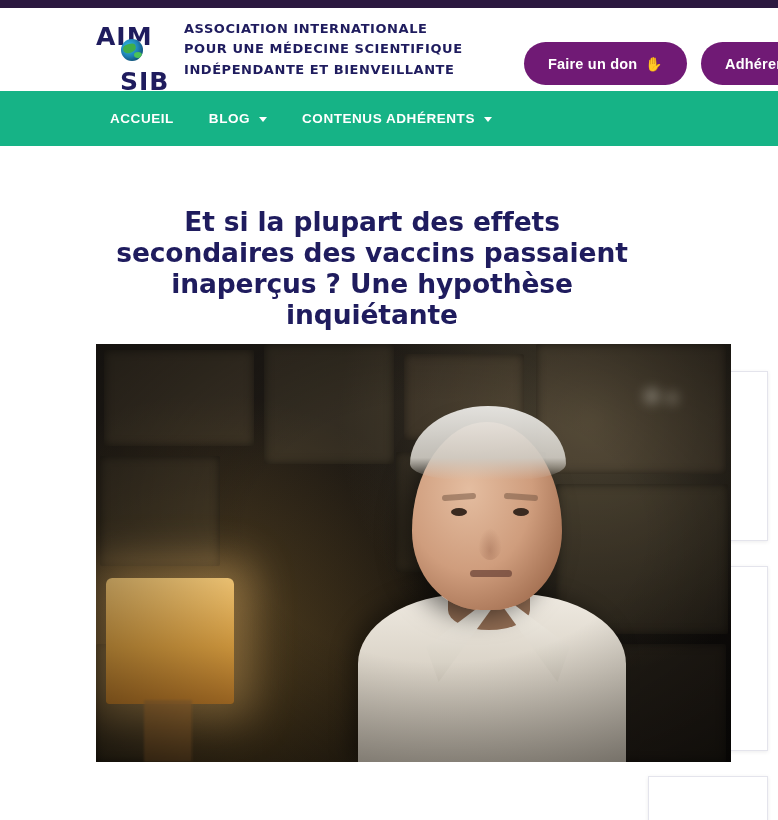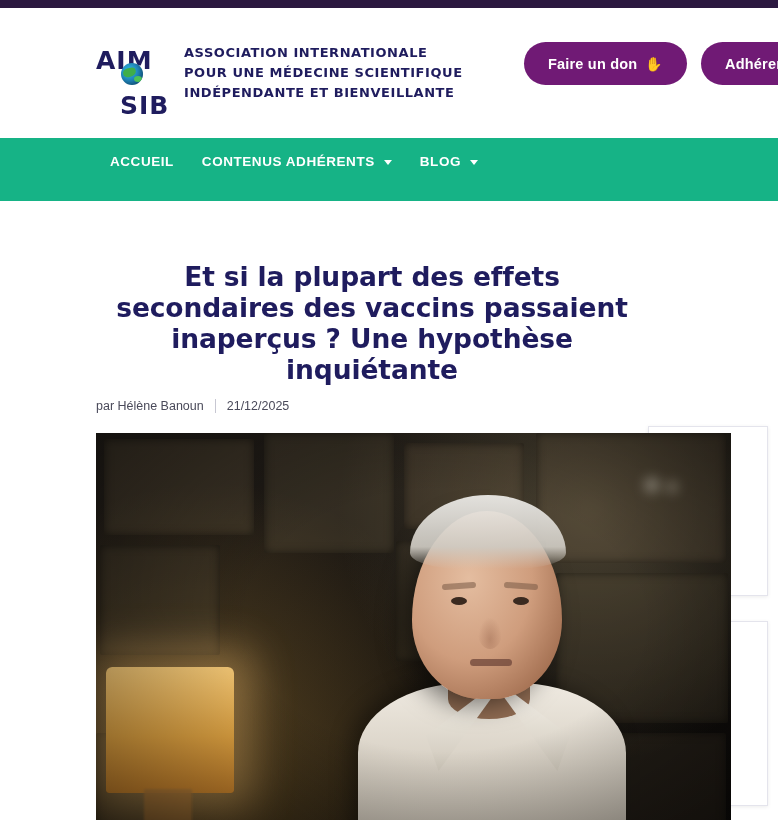--- a/index.html
+++ b/index.html
@@ -20,7 +20,7 @@
 
   
   .header {
-    height: 130px;
+    height: 83px;
     background: #ffffff;
     display: flex;
     align-items: center;

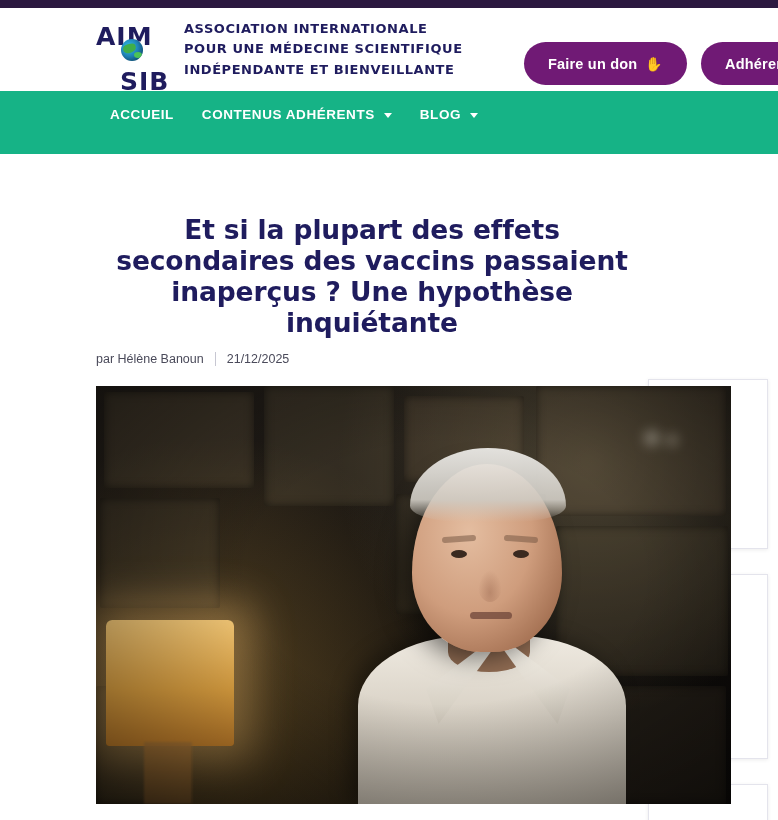--- a/index.html
+++ b/index.html
@@ -122,10 +122,11 @@
   
   .nav {
     background: #16b386;
-    height: 63px;
-    display: flex;
+    height: 55px;
+    display: flex;
+    align-items: center;
     padding-left: 96px;
-    gap: 0;
+    gap: 7px;
   }
   .nav-item {
     color: #ffffff;

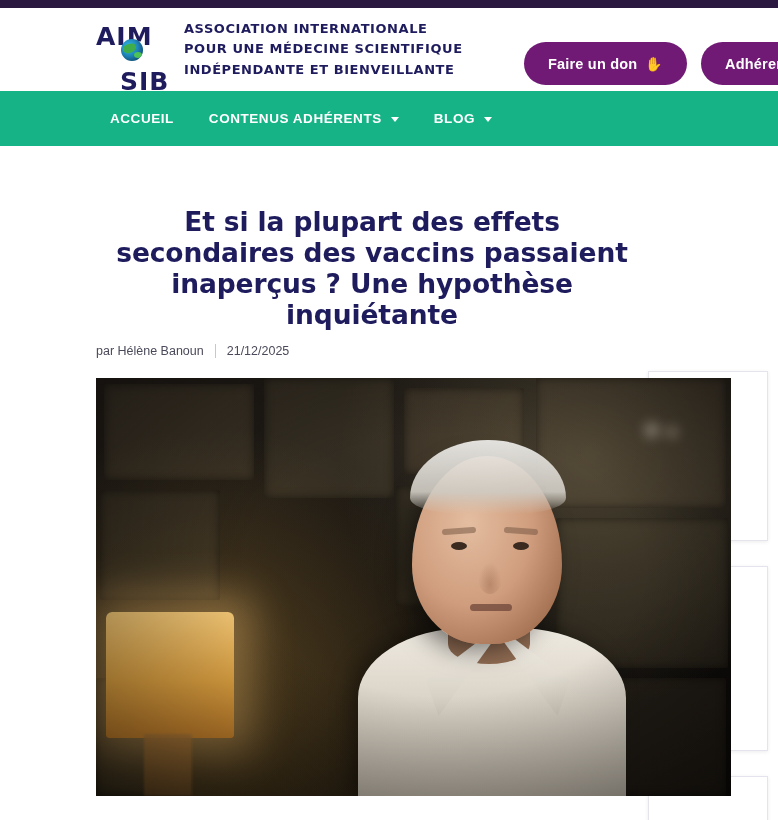--- a/index.html
+++ b/index.html
@@ -380,11 +380,11 @@
     <span>ACCUEIL</span>
   </div>
   <div class="nav-item">
-    <span>CONTENUS ADHÉRENTS</span>
+    <span>BLOG</span>
     <span class="caret"></span>
   </div>
   <div class="nav-item">
-    <span>BLOG</span>
+    <span>CONTENUS ADHÉRENTS</span>
     <span class="caret"></span>
   </div>
 </nav>

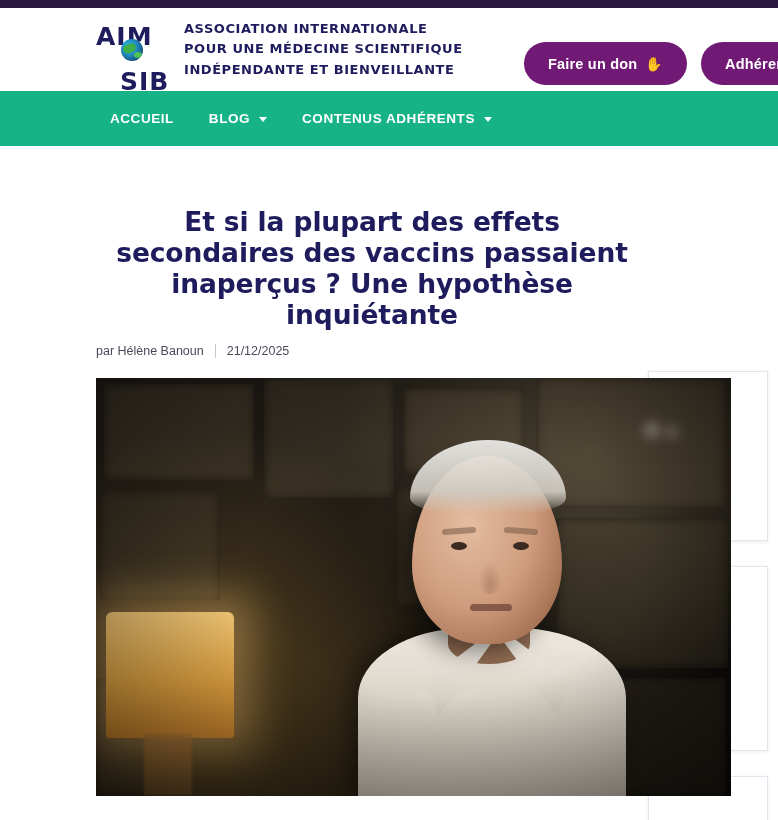--- a/index.html
+++ b/index.html
@@ -393,11 +393,6 @@
   <main class="main">
     <h1 class="post-title">Et si la plupart des effets secondaires des vaccins passaient inaperçus ? Une hypothèse inquiétante</h1>
 
-    <div class="meta">
-      <span>par Hélène Banoun</span>
-      <span class="sep"></span>
-      <span>21/12/2025</span>
-    </div>
 
     <div class="hero">
       <div class="hero-bg"></div>

